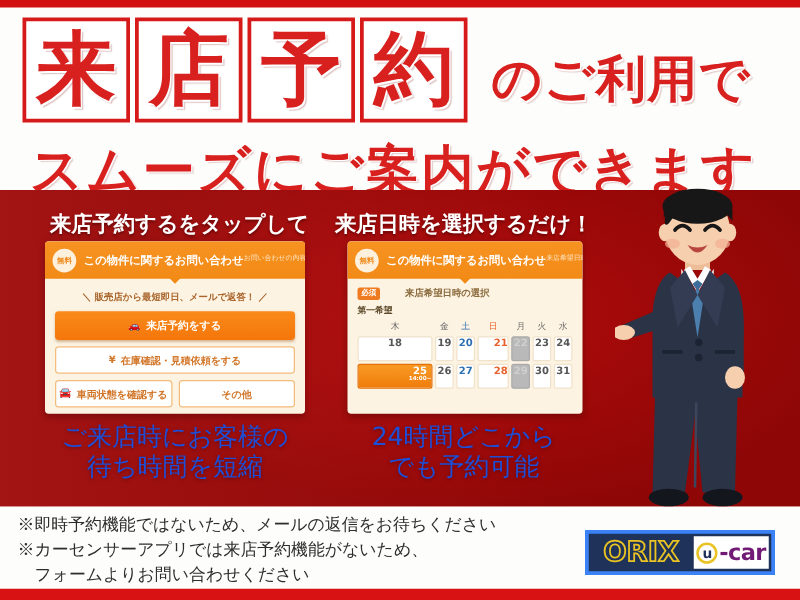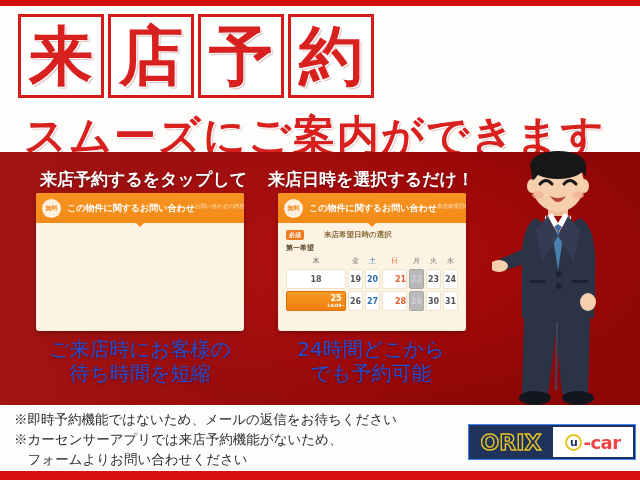--- a/index.html
+++ b/index.html
@@ -168,6 +168,7 @@
       <div class="kanji-box">予</div>
       <div class="kanji-box">約</div>
     </div>
+    <div class="headline-tail">のご利用で</div>
     <div class="headline-sub">スムーズにご案内ができます</div>
   </div>
 

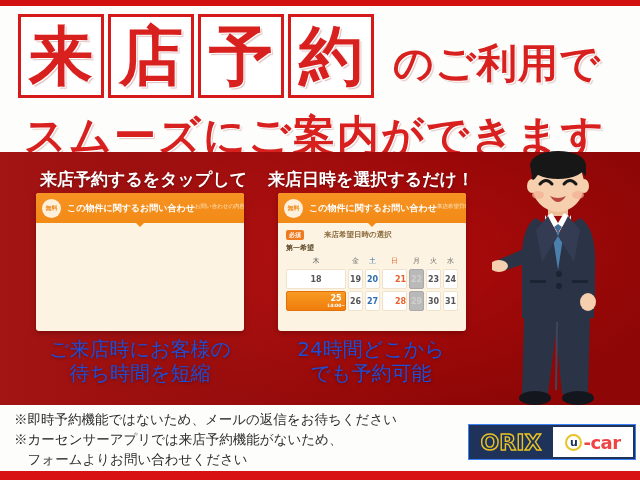--- a/index.html
+++ b/index.html
@@ -186,6 +186,26 @@
       </div>
       <div class="head-notch"></div>
     </div>
+    <div class="mock-body">
+      <div class="lead-line">＼ 販売店から最短即日、メールで返答！ ／</div>
+      <div class="btn-primary">
+        <span class="ic">🚗</span>
+        <span>来店予約をする</span>
+      </div>
+      <div class="btn-outline">
+        <span class="ic">¥</span>
+        <span>在庫確認・見積依頼をする</span>
+      </div>
+      <div class="btn-row">
+        <div class="btn-outline">
+          <span class="ic">🚘</span>
+          <span>車両状態を確認する</span>
+        </div>
+        <div class="btn-outline">
+          <span>その他</span>
+        </div>
+      </div>
+    </div>
   </div>
 
   <div class="mock mock-right">

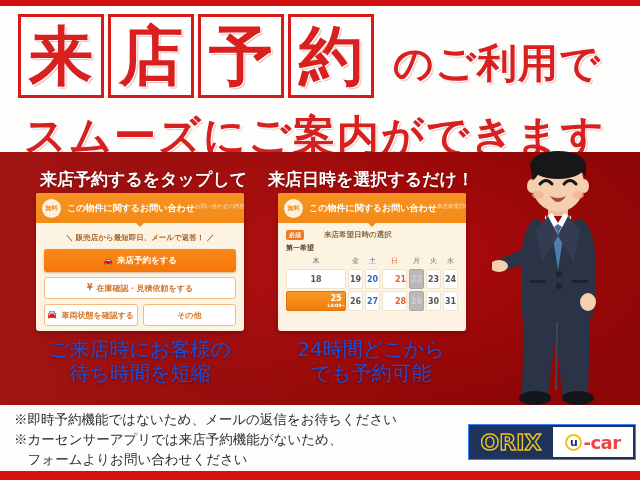--- a/index.html
+++ b/index.html
@@ -111,7 +111,7 @@
   .dow.sat{color:#2f6fb0;}
   .day{
     height:20px;border-radius:2px;background:#ffffff;border:1px solid #f0e2cb;
-    display:flex;flex-direction:column;align-items:center;justify-content:center;
+    display:flex;flex-direction:column;align-items:center;
     font-family:"DejaVu Sans",sans-serif;font-size:8px;font-weight:bold;color:#555555;
     box-sizing:border-box;
   }

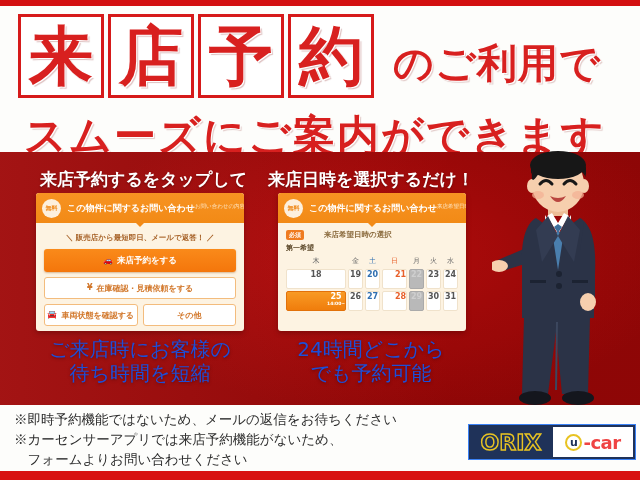--- a/index.html
+++ b/index.html
@@ -141,8 +141,8 @@
   }
 
   
-  .logo{position:absolute;left:468px;top:424px;width:168px;height:36px;
-        background:#1f3259;border:1px solid #3b82f6;box-sizing:border-box;
+  .logo{position:absolute;left:468px;top:424px;width:152px;height:36px;
+        background:#1f3259;border:3px solid #3b82f6;box-sizing:border-box;
         display:flex;align-items:stretch;z-index:5;}
   .logo-orix{flex:0 0 84px;display:flex;align-items:center;justify-content:center;
     font-family:"DejaVu Sans",sans-serif;font-weight:bold;font-size:22px;letter-spacing:0px;

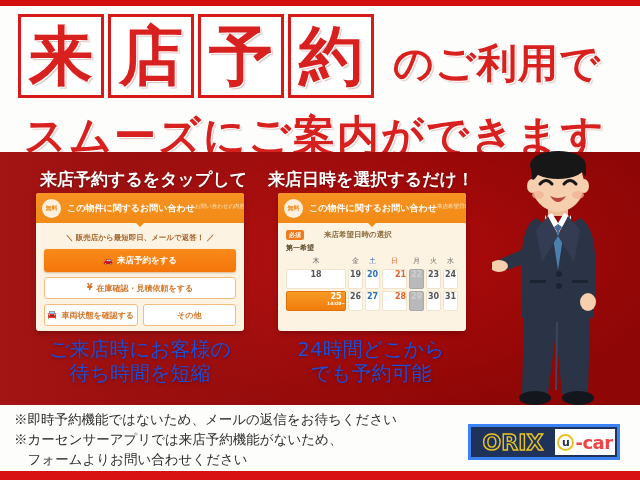--- a/index.html
+++ b/index.html
@@ -152,7 +152,7 @@
   .u-circle{width:17px;height:17px;border-radius:50%;border:2.6px solid #e8c323;
     display:flex;align-items:center;justify-content:center;
     font-family:"DejaVu Sans",sans-serif;font-weight:bold;font-size:11px;color:#1f3259;box-sizing:border-box;}
-  .ucar-txt{font-family:"DejaVu Sans",sans-serif;font-weight:bold;font-size:18px;color:#ef4444;letter-spacing:-0.5px;}
+  .ucar-txt{font-family:"DejaVu Sans",sans-serif;font-weight:bold;font-size:18px;color:#701a75;letter-spacing:-0.5px;}
 </style>
 </head>
 <body>

